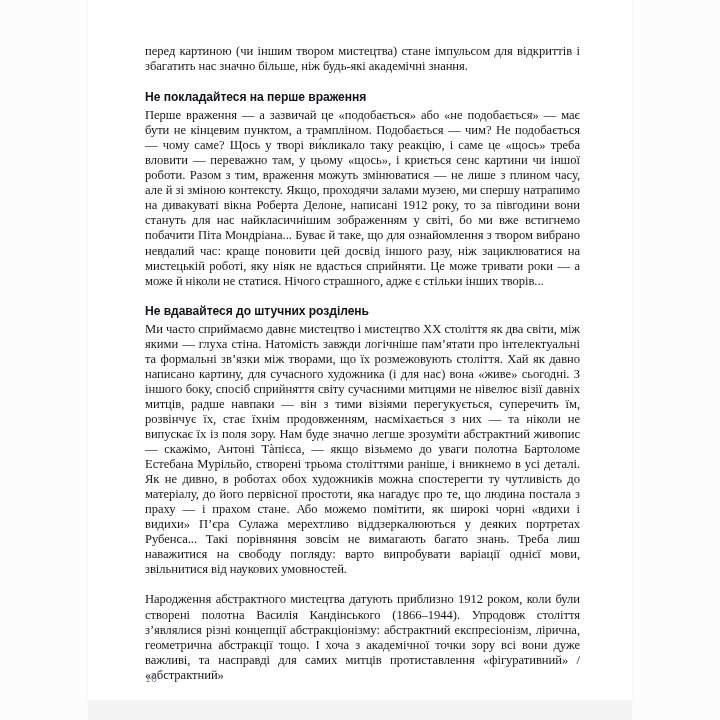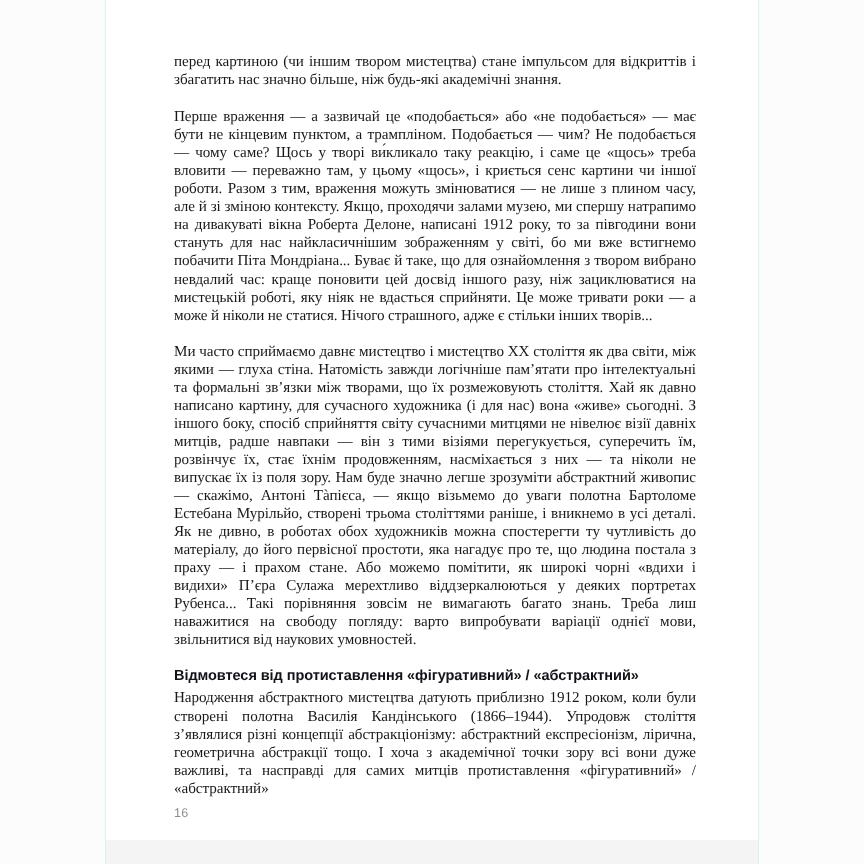--- a/index.html
+++ b/index.html
@@ -17,7 +17,7 @@
     position: relative;
     width: 720px;
     height: 720px;
-    background: #5eead4;
+    background: #0f766e;
     display: flex;
     justify-content: center;
   }

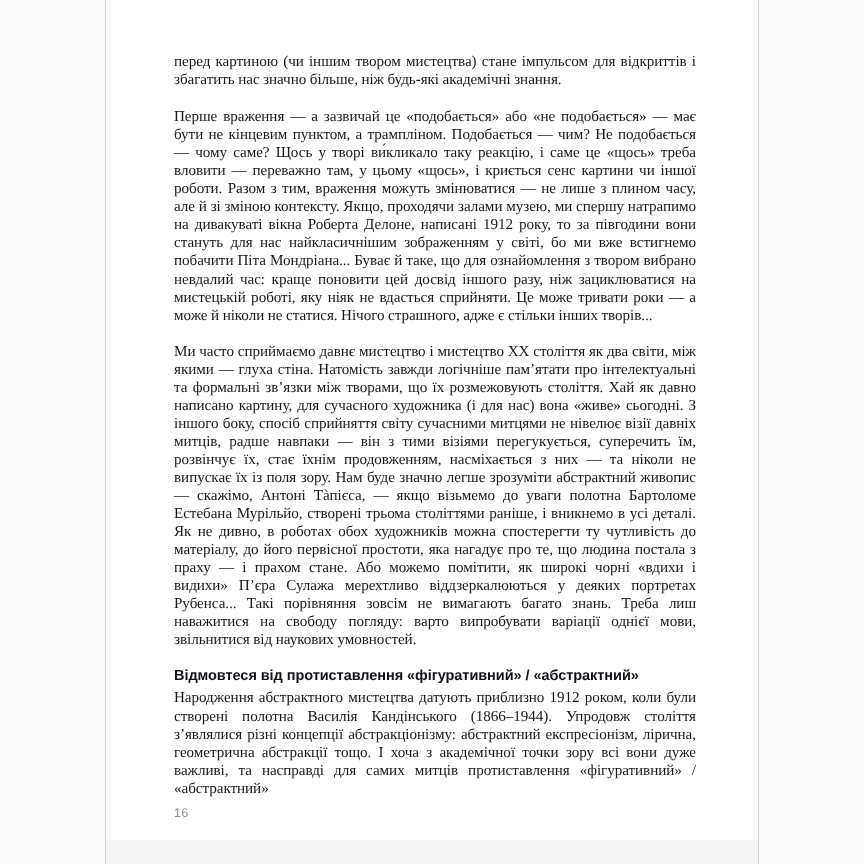--- a/index.html
+++ b/index.html
@@ -107,6 +107,7 @@
       <p class="para tight">перед картиною (чи іншим твором мистецтва) стане імпульсом для відкриттів і збагатить нас значно більше, ніж будь-які академічні знання.</p>
 
       <div class="sec first">
+        <h2 class="subhead">Не покладайтеся на перше враження</h2>
         <p class="para">Перше враження — а зазвичай це «подобається» або «не подобається» — має бути не кінцевим пунктом, а трампліном. Подобається — чим? Не подобається — чому саме? Щось у творі ви́кликало таку реакцію, і саме це «щось» треба вловити — переважно там, у цьому «щось», і криється сенс картини чи іншої роботи. Разом з тим, враження можуть змінюватися — не лише з плином часу, але й зі зміною контексту. Якщо, проходячи залами музею, ми спершу натрапимо на дивакуваті вікна Роберта Делоне, написані 1912 року, то за півгодини вони стануть для нас найкласичнішим зображенням у світі, бо ми вже встигнемо побачити Піта Мондріана... Буває й таке, що для ознайомлення з твором вибрано невдалий час: краще поновити цей досвід іншого разу, ніж зациклюватися на мистецькій роботі, яку ніяк не вдасться сприйняти. Це може тривати роки — а може й ніколи не статися. Нічого страшного, адже є стільки інших творів...</p>
       </div>
 

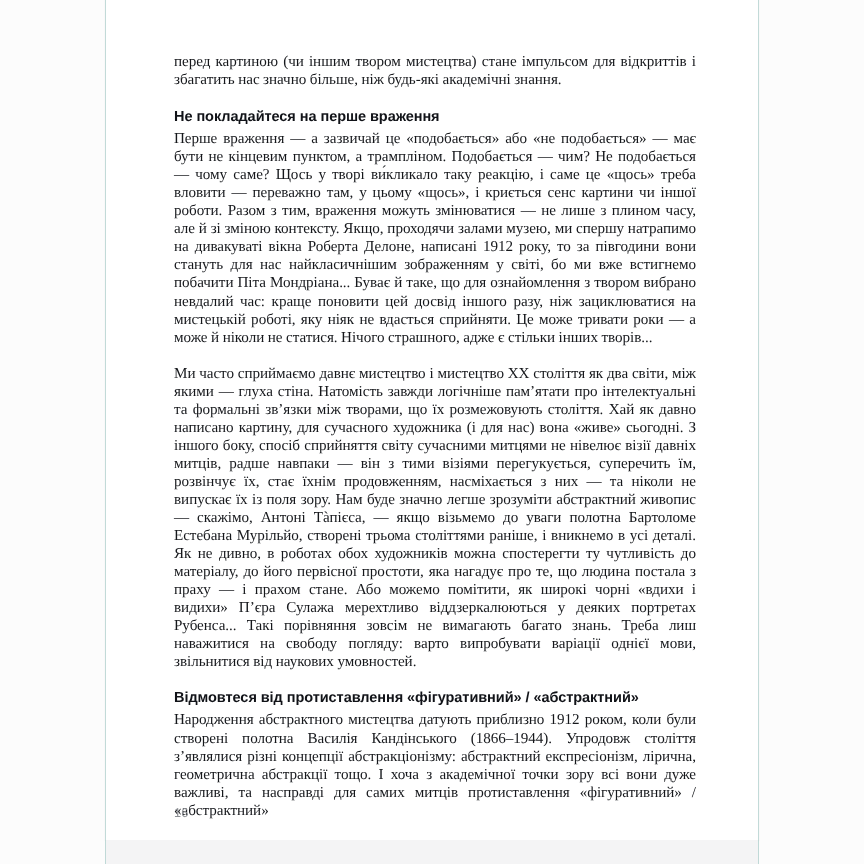--- a/index.html
+++ b/index.html
@@ -112,6 +112,7 @@
       </div>
 
       <div class="sec">
+        <h2 class="subhead">Не вдавайтеся до штучних розділень</h2>
         <p class="para">Ми часто сприймаємо давнє мистецтво і мистецтво XX століття як два світи, між якими — глуха стіна. Натомість завжди логічніше пам’ятати про інтелектуальні та формальні зв’язки між творами, що їх розмежовують століття. Хай як давно написано картину, для сучасного художника (і для нас) вона «живе» сьогодні. З іншого боку, спосіб сприйняття світу сучасними митцями не нівелює візії давніх митців, радше навпаки — він з тими візіями перегукується, суперечить їм, розвінчує їх, стає їхнім продовженням, насміхається з них — та ніколи не випускає їх із поля зору. Нам буде значно легше зрозуміти абстрактний живопис — скажімо, Антоні Тàпієса, — якщо візьмемо до уваги полотна Бартоломе Естебана Мурільйо, створені трьома століттями раніше, і вникнемо в усі деталі. Як не дивно, в роботах обох художників можна спостерегти ту чутливість до матеріалу, до його первісної простоти, яка нагадує про те, що людина постала з праху — і прахом стане. Або можемо помітити, як широкі чорні «вдихи і видихи» П’єра Сулажа мерехтливо віддзеркалюються у деяких портретах Рубенса... Такі порівняння зовсім не вимагають багато знань. Треба лиш наважитися на свободу погляду: варто випробувати варіації однієї мови, звільнитися від наукових умовностей.</p>
       </div>
 

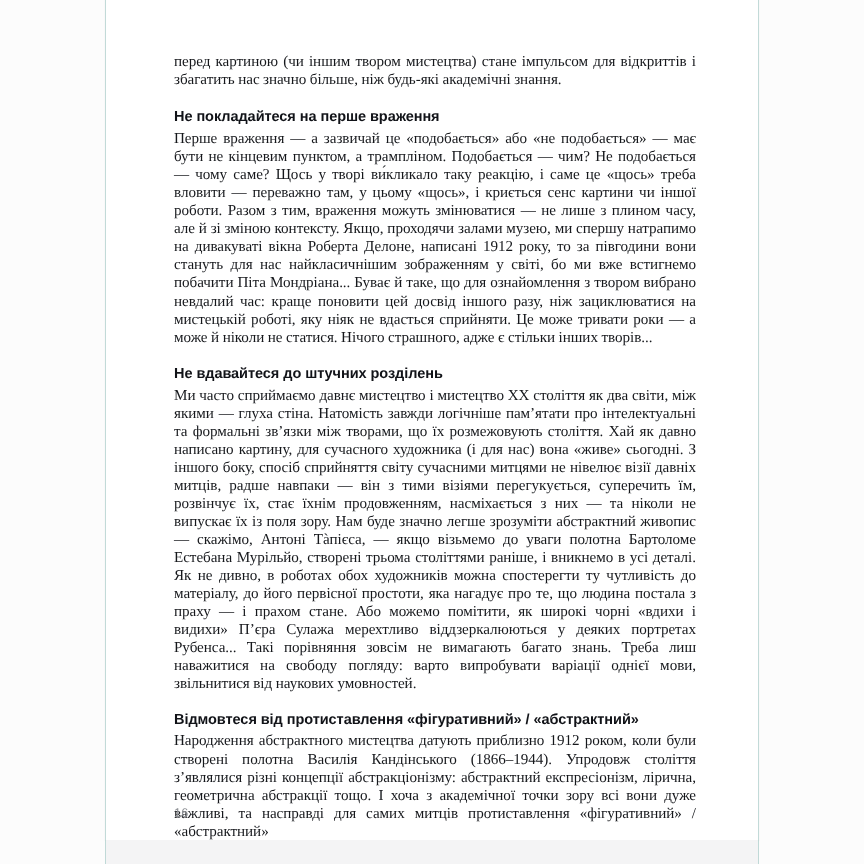--- a/index.html
+++ b/index.html
@@ -117,7 +117,6 @@
       </div>
 
       <div class="sec">
-        <h2 class="subhead">Відмовтеся від протиставлення «фігуративний» / «абстрактний»</h2>
         <p class="para">Народження абстрактного мистецтва датують приблизно 1912 роком, коли були створені полотна Василія Кандінського (1866–1944). Упродовж століття з’являлися різні концепції абстракціонізму: абстрактний експресіонізм, лірична, геометрична абстракції тощо. І хоча з академічної точки зору всі вони дуже важливі, та насправді для самих митців протиставлення «фігуративний» / «абстрактний»</p>
       </div>
 

